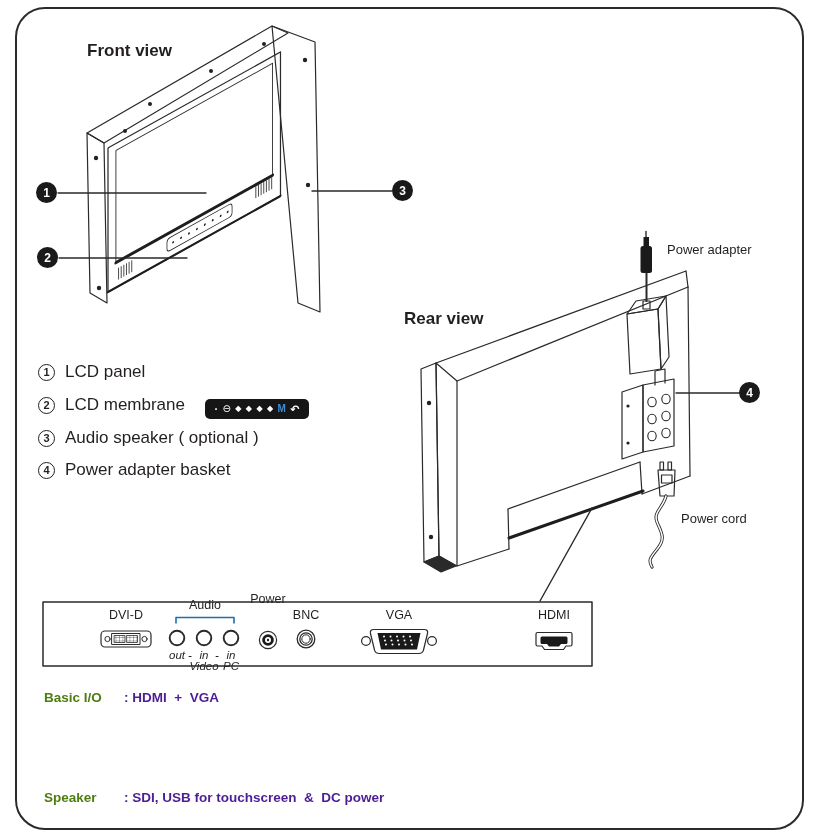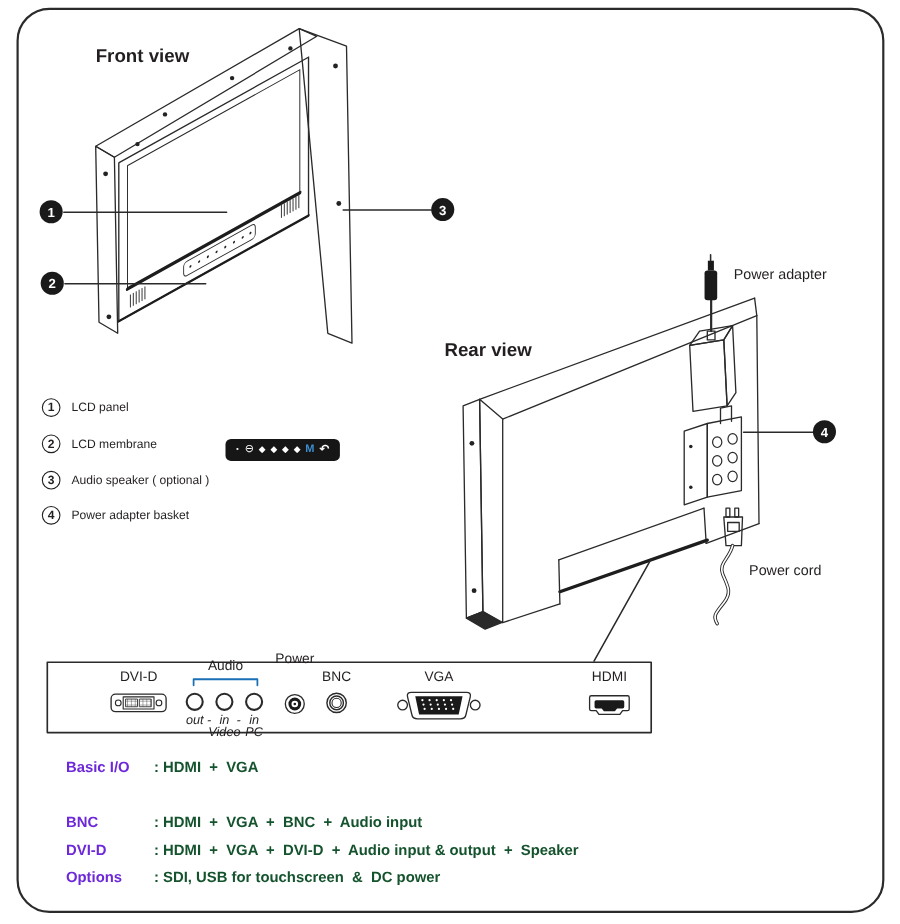--- a/index.html
+++ b/index.html
@@ -15,7 +15,7 @@
   .legend-row{position:absolute;display:flex;align-items:center;gap:10px;}
   .legend-num{width:17px;height:17px;border-radius:50%;border:1.6px solid #231f20;box-sizing:border-box;
               font-size:11px;font-weight:bold;display:flex;align-items:center;justify-content:center;background:#fff;}
-  .legend-label{font-size:11px;white-space:nowrap;}
+  .legend-label{font-size:17px;white-space:nowrap;}
   .badge{position:absolute;left:205px;top:399px;width:104px;height:20px;border-radius:5px;background:#161616;
          display:flex;align-items:center;justify-content:space-evenly;padding:0 5px;box-sizing:border-box;}
   .badge span{color:#fff;font-size:9px;line-height:1;font-weight:bold;}

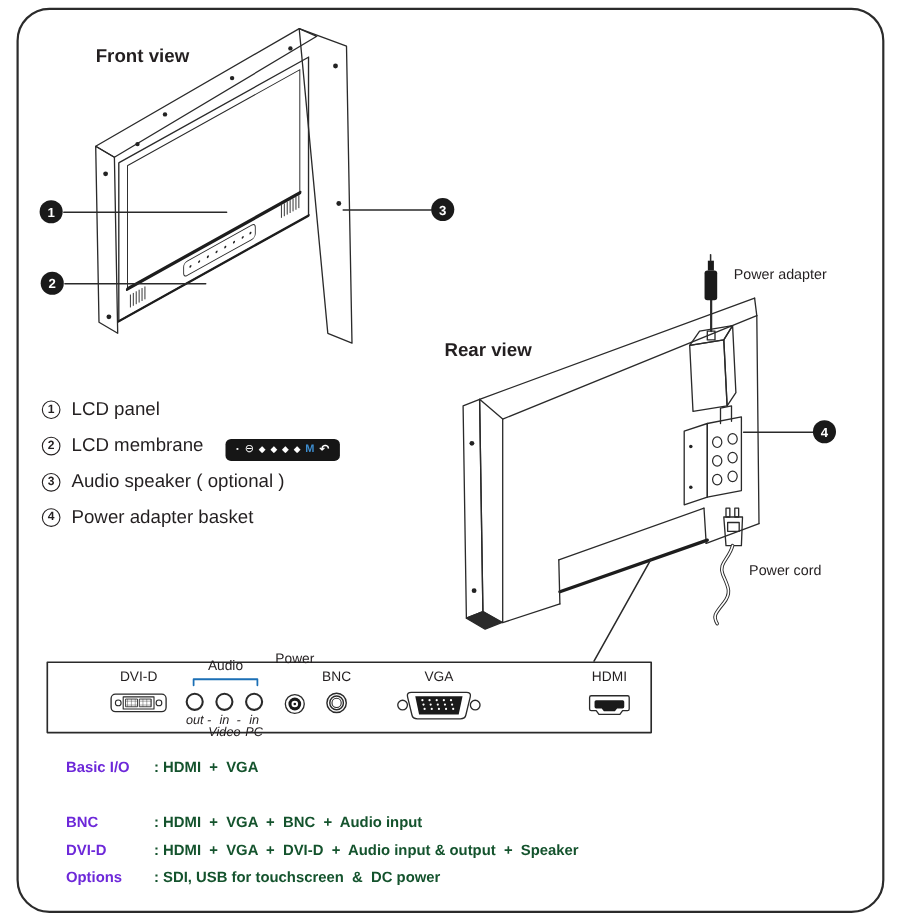--- a/index.html
+++ b/index.html
@@ -27,7 +27,7 @@
   .conn-label{position:absolute;font-size:12.5px;white-space:nowrap;transform:translateX(-50%);}
   .conn-sub{position:absolute;font-size:11.5px;white-space:nowrap;transform:translateX(-50%);font-style:italic;}
   .io-row{position:absolute;left:44px;font-size:13.5px;font-weight:bold;white-space:nowrap;}
-  .io-row .lbl{display:inline-block;width:80px;color:#6d28d9;margin-left:16px;}
+  .io-row .lbl{display:inline-block;width:80px;color:#4d7c0f;}
   .io-row .val{white-space:pre;color:#14532d;}
 </style>
 </head>

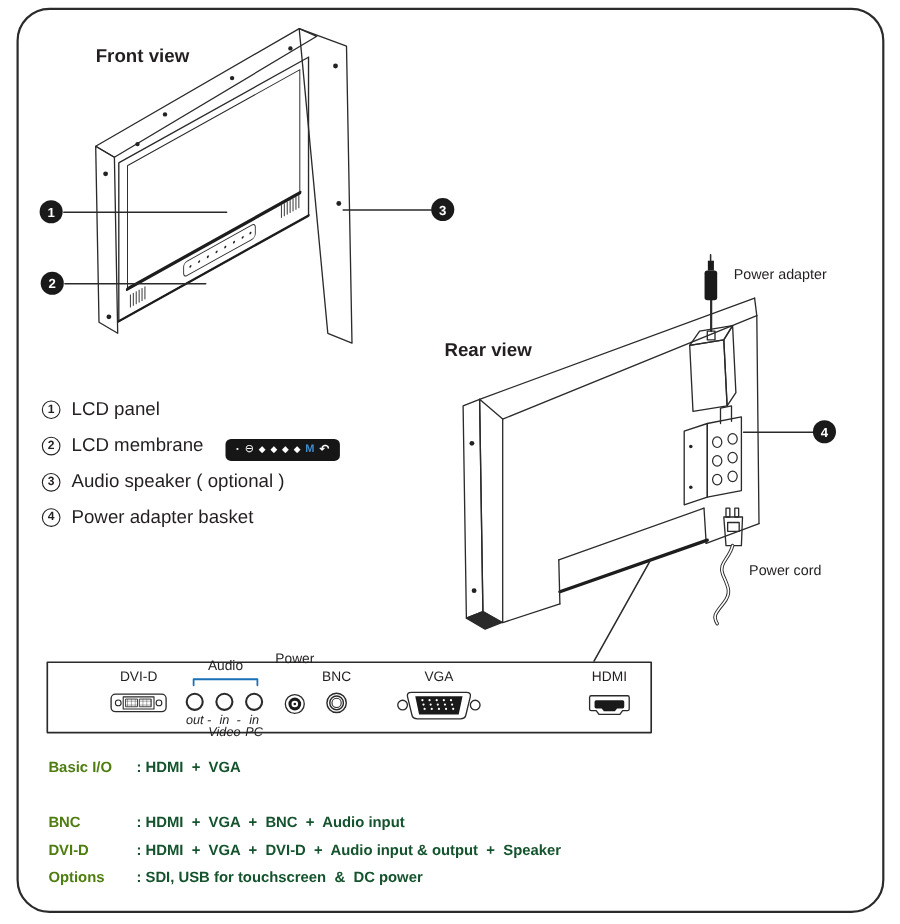--- a/index.html
+++ b/index.html
@@ -28,7 +28,7 @@
   .conn-sub{position:absolute;font-size:11.5px;white-space:nowrap;transform:translateX(-50%);font-style:italic;}
   .io-row{position:absolute;left:44px;font-size:13.5px;font-weight:bold;white-space:nowrap;}
   .io-row .lbl{display:inline-block;width:80px;color:#4d7c0f;}
-  .io-row .val{white-space:pre;color:#14532d;}
+  .io-row .val{white-space:pre;color:#4c1d95;}
 </style>
 </head>
 <body>

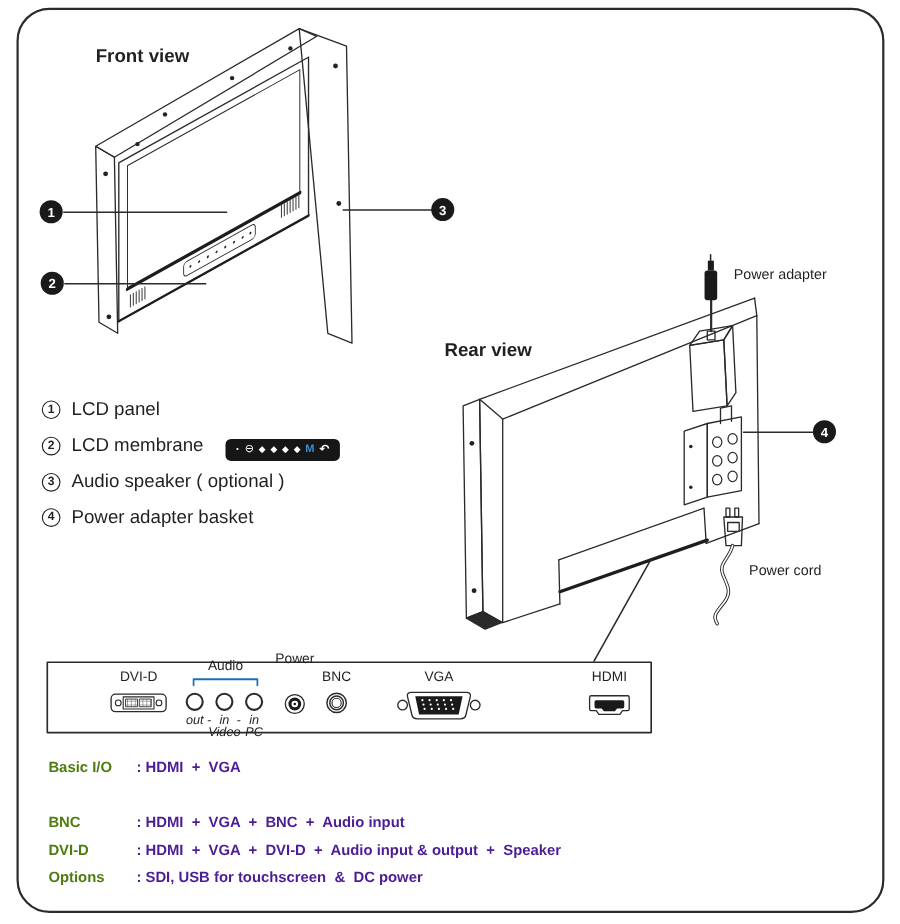--- a/index.html
+++ b/index.html
@@ -276,9 +276,6 @@
   <div class="io-row" style="top:690px">
     <span class="lbl">Basic I/O</span><span class="val">: HDMI  +  VGA</span>
   </div>
-  <div class="io-row" style="top:740px">
-    <span class="lbl">BNC</span><span class="val">: HDMI  +  VGA  +  BNC  +  Audio input</span>
-  </div>
   <div class="io-row" style="top:765px">
     <span class="lbl">DVI-D</span><span class="val">: HDMI  +  VGA  +  DVI-D  +  Audio input &amp; output  +  Speaker</span>
   </div>

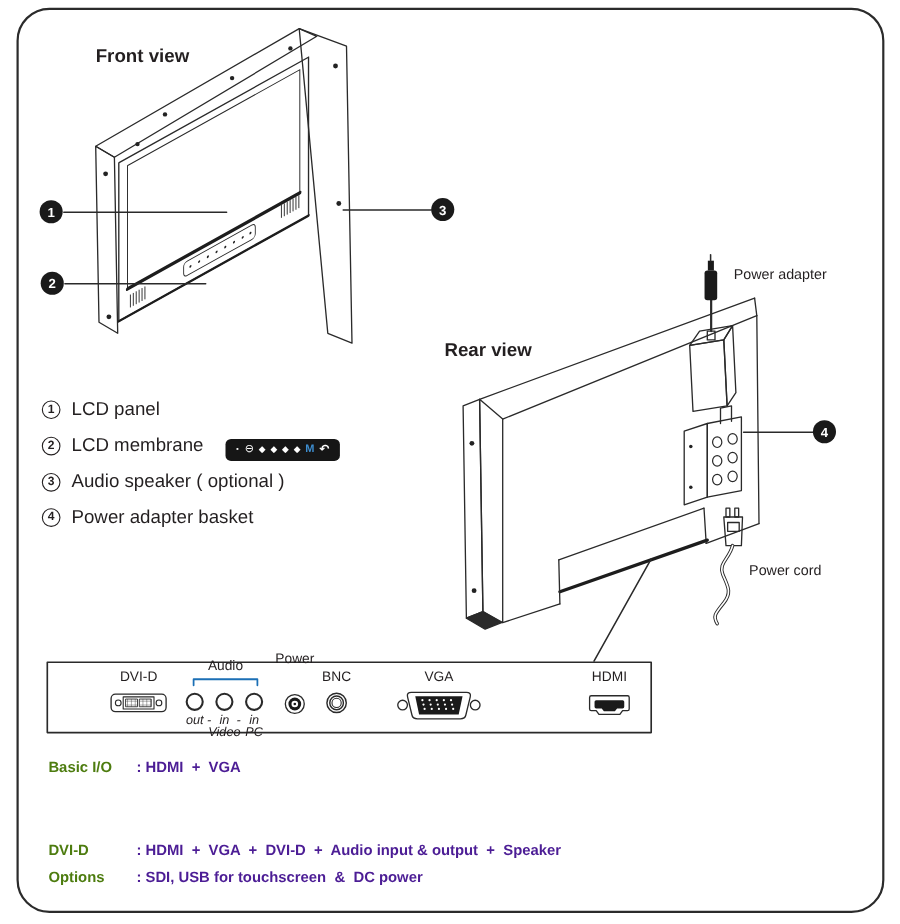--- a/index.html
+++ b/index.html
@@ -276,9 +276,6 @@
   <div class="io-row" style="top:690px">
     <span class="lbl">Basic I/O</span><span class="val">: HDMI  +  VGA</span>
   </div>
-  <div class="io-row" style="top:765px">
-    <span class="lbl">DVI-D</span><span class="val">: HDMI  +  VGA  +  DVI-D  +  Audio input &amp; output  +  Speaker</span>
-  </div>
   <div class="io-row" style="top:790px">
     <span class="lbl">Options</span><span class="val">: SDI, USB for touchscreen  &amp;  DC power</span>
   </div>

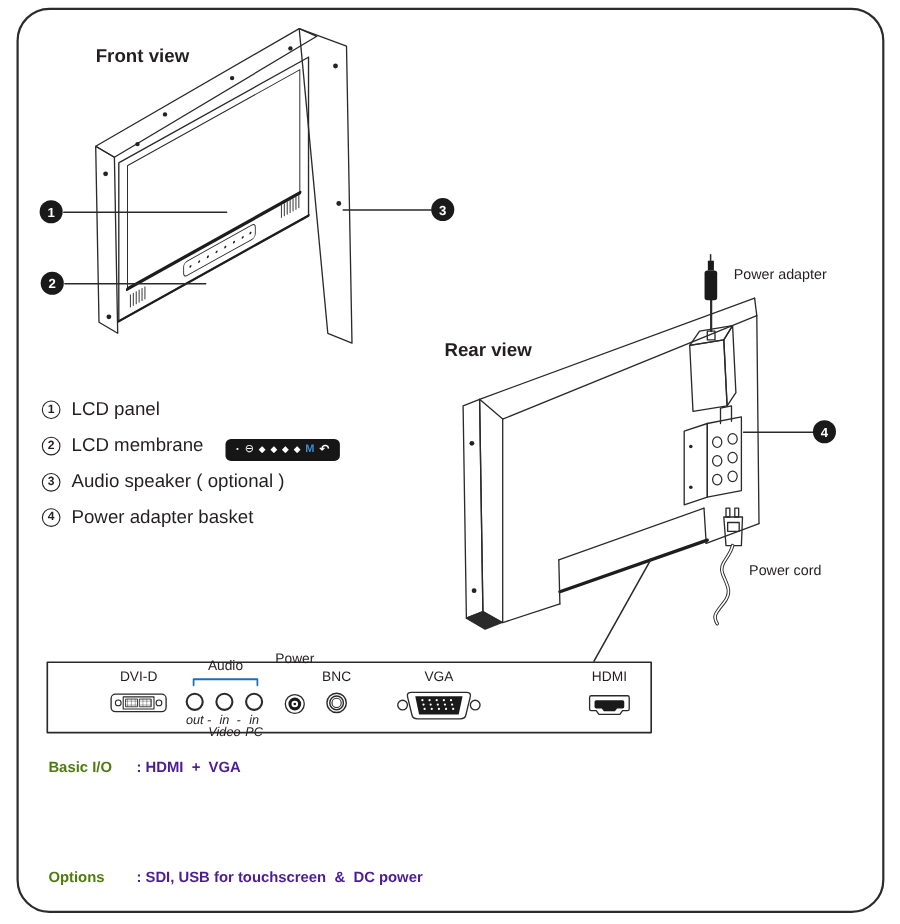--- a/index.html
+++ b/index.html
@@ -277,7 +277,7 @@
     <span class="lbl">Basic I/O</span><span class="val">: HDMI  +  VGA</span>
   </div>
   <div class="io-row" style="top:790px">
-    <span class="lbl">Options</span><span class="val">: SDI, USB for touchscreen  &amp;  DC power</span>
+    <span class="lbl">Speaker</span><span class="val">: SDI, USB for touchscreen  &amp;  DC power</span>
   </div>
 </div>
 

